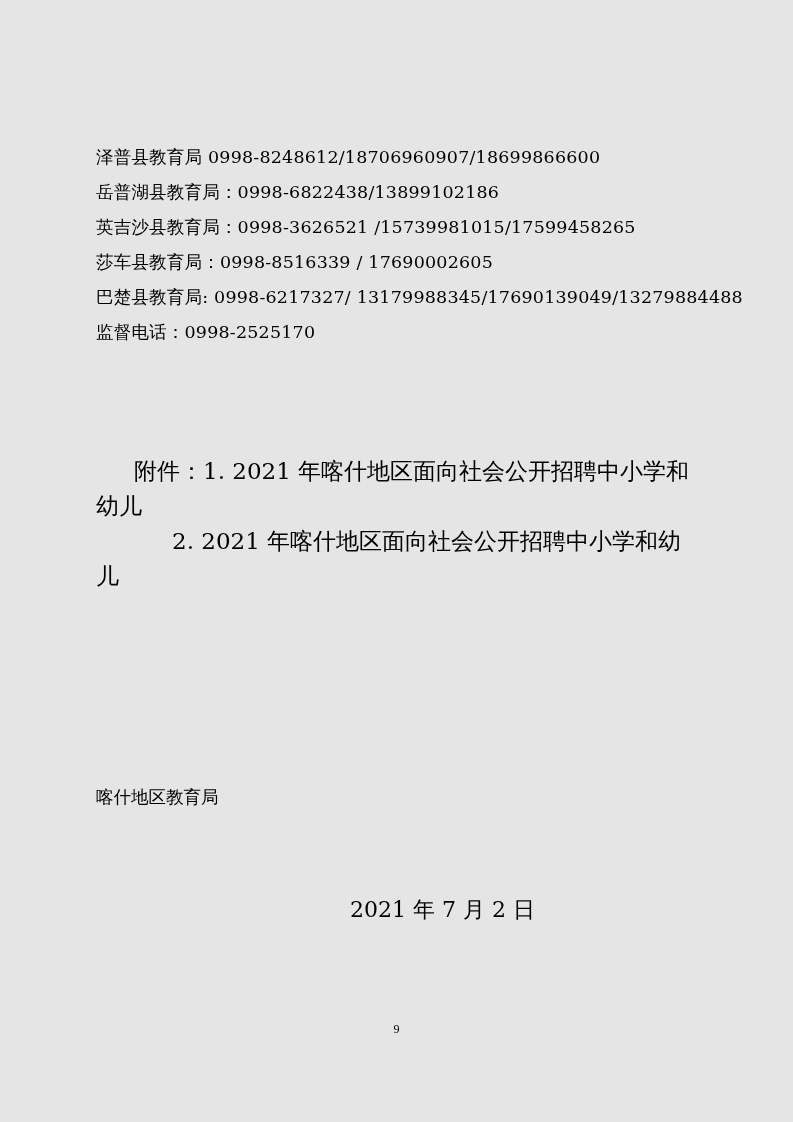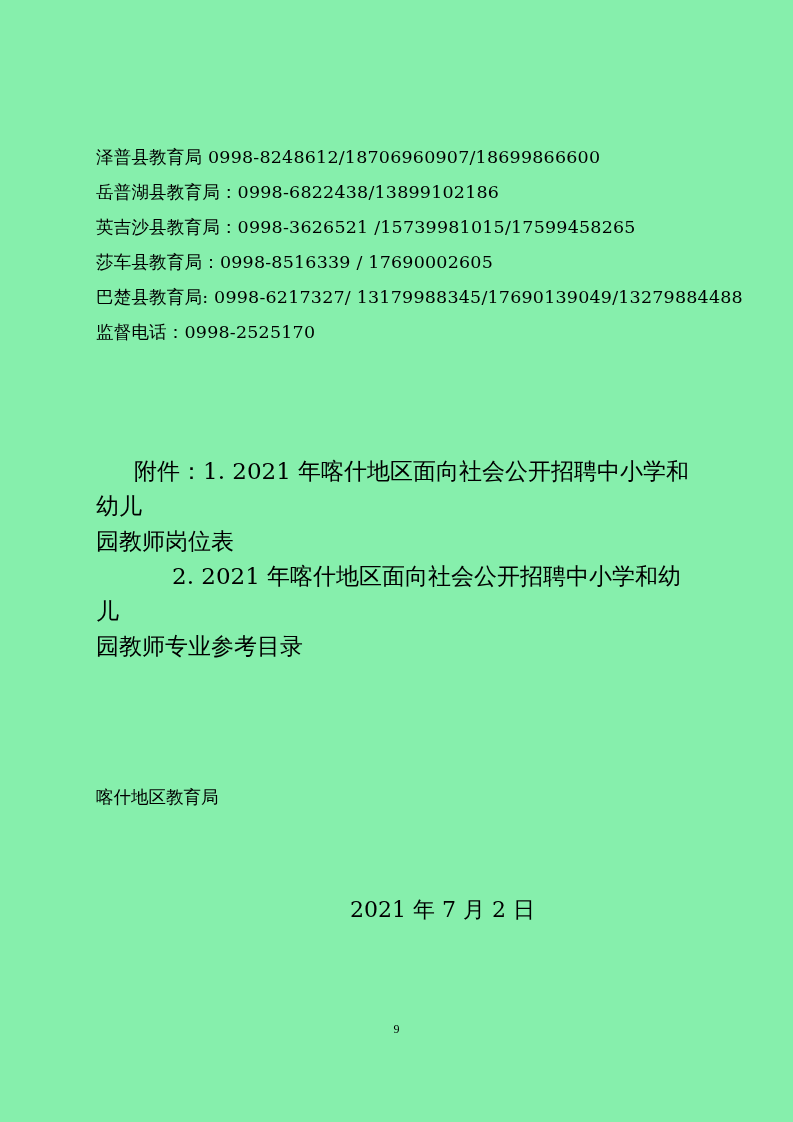--- a/index.html
+++ b/index.html
@@ -20,7 +20,7 @@
     left: 0;
     width: 793px;
     height: 1122px;
-    background: #86efac;
+    background: #e5e5e5;
     overflow: hidden;
   }
   .content {

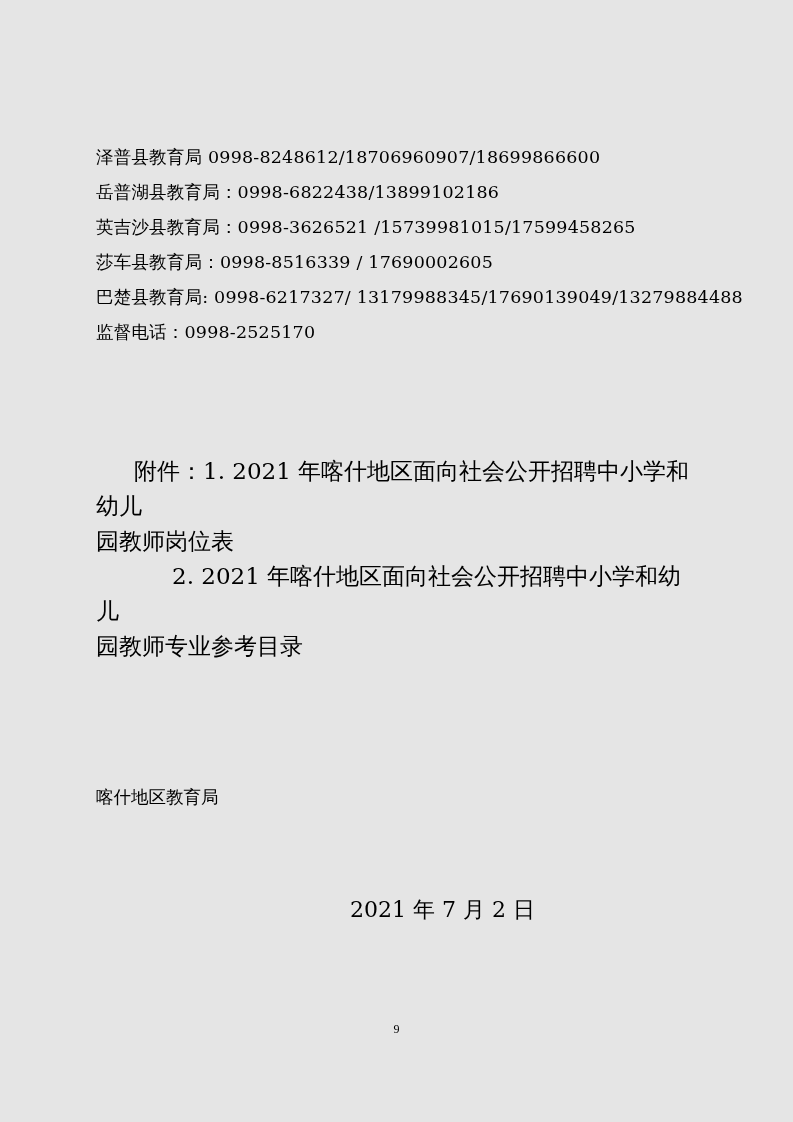--- a/index.html
+++ b/index.html
@@ -112,7 +112,6 @@
 
     <div class="attach-block">
       <div class="attach-line-indent-1">附件：1. 2021 年喀什地区面向社会公开招聘中小学和幼儿</div>
-      <div class="attach-line">园教师岗位表</div>
       <div class="attach-line-indent-2">2. 2021 年喀什地区面向社会公开招聘中小学和幼儿</div>
       <div class="attach-line">园教师专业参考目录</div>
     </div>

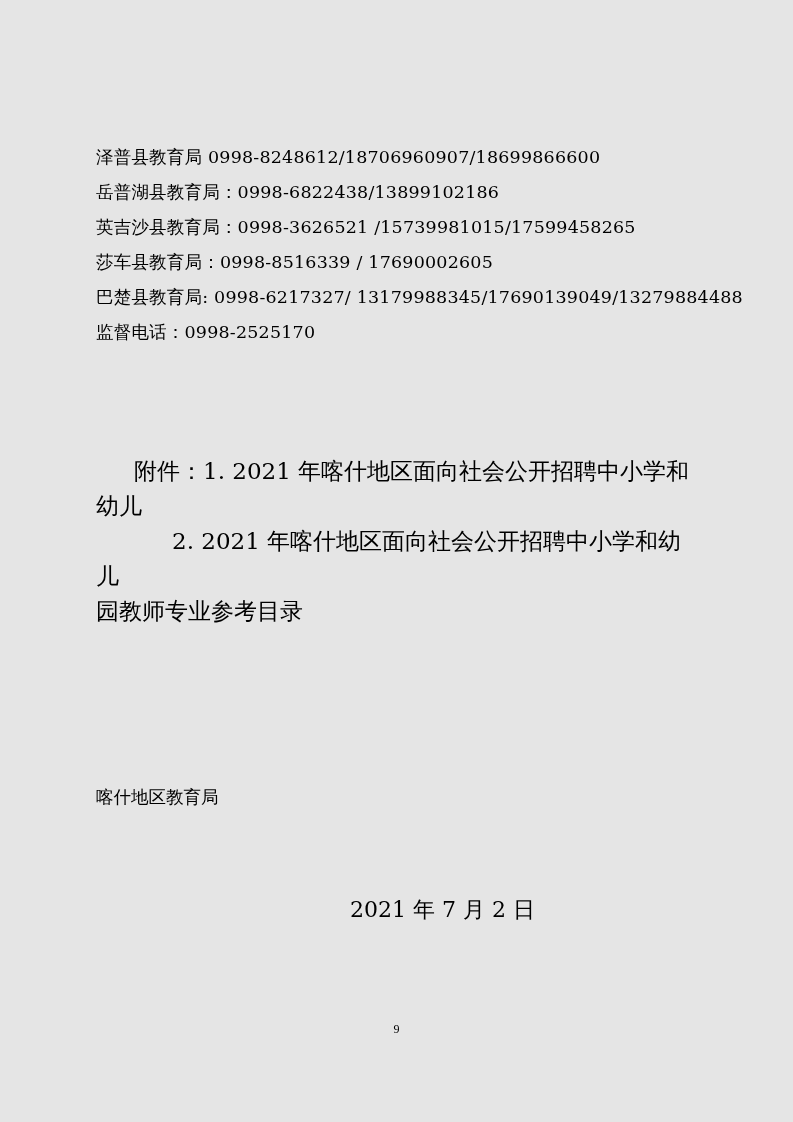--- a/index.html
+++ b/index.html
@@ -113,7 +113,6 @@
     <div class="attach-block">
       <div class="attach-line-indent-1">附件：1. 2021 年喀什地区面向社会公开招聘中小学和幼儿</div>
       <div class="attach-line-indent-2">2. 2021 年喀什地区面向社会公开招聘中小学和幼儿</div>
-      <div class="attach-line">园教师专业参考目录</div>
     </div>
 
   </div>

